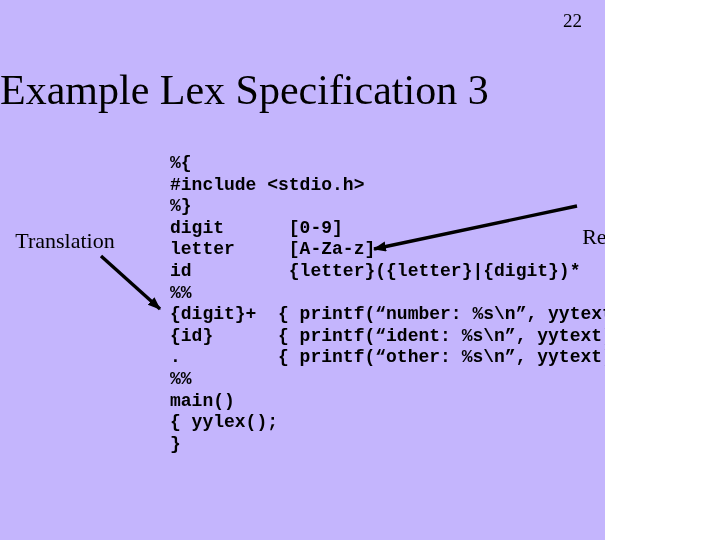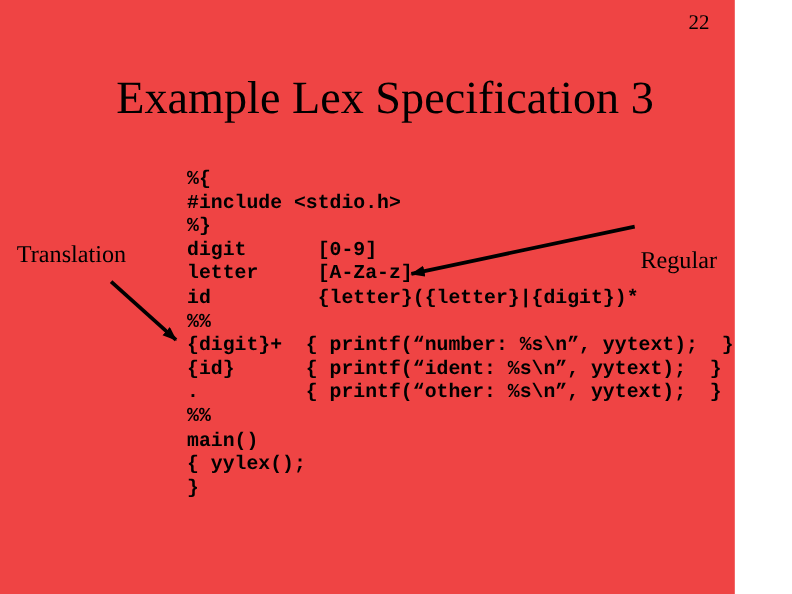--- a/index.html
+++ b/index.html
@@ -5,9 +5,9 @@
   html, body { margin: 0; padding: 0; background: #ffffff; }
   .slide {
     position: relative;
-    width: 668px;
+    width: 605px;
     height: 540px;
-    background: #ef4444;
+    background: #c4b5fd;
     color: #000000;
     font-family: "Liberation Serif", serif;
     overflow: hidden;

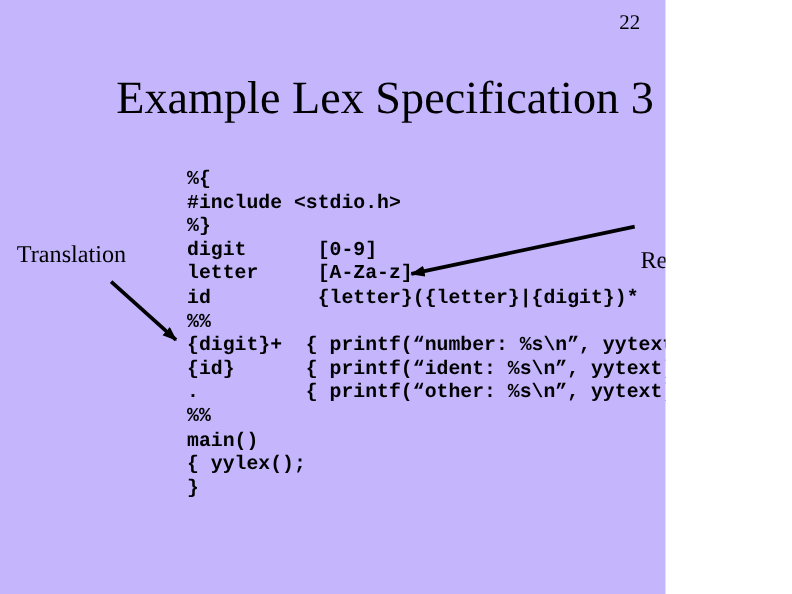--- a/index.html
+++ b/index.html
@@ -25,7 +25,7 @@
     left: 0;
     width: 700px;
     margin: 0;
-    text-align: center;
+    text-align: left;
     font-size: 42px;
     font-weight: normal;
     letter-spacing: 0px;

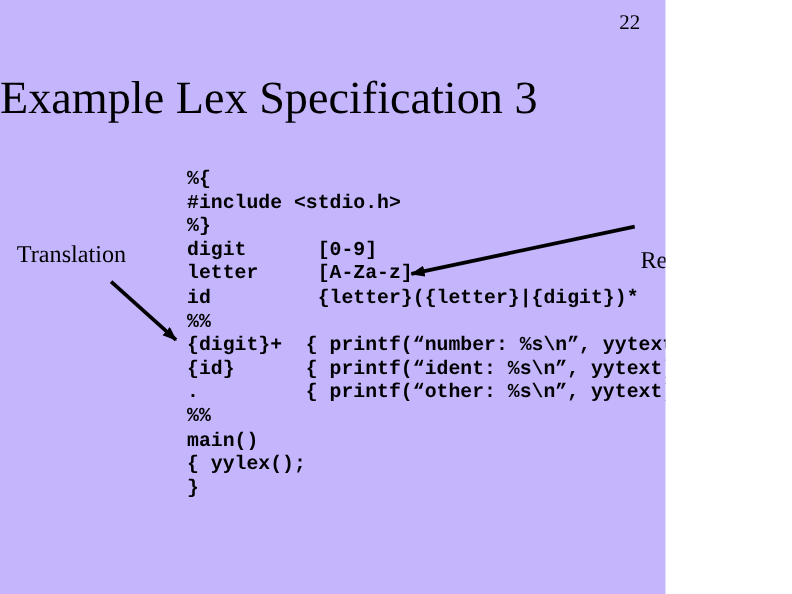--- a/index.html
+++ b/index.html
@@ -48,7 +48,7 @@
     font-size: 22px;
     line-height: 26px;
   }
-  .label-translation { left: 5px;   top: 218px; width: 120px; text-align: center; }
+  .label-translation { left: 5px;   top: 228px; width: 120px; text-align: center; }
   .label-regular     { left: 552px; top: 180px; width: 130px; margin-top: 44px; }
   .arrows {
     position: absolute;

